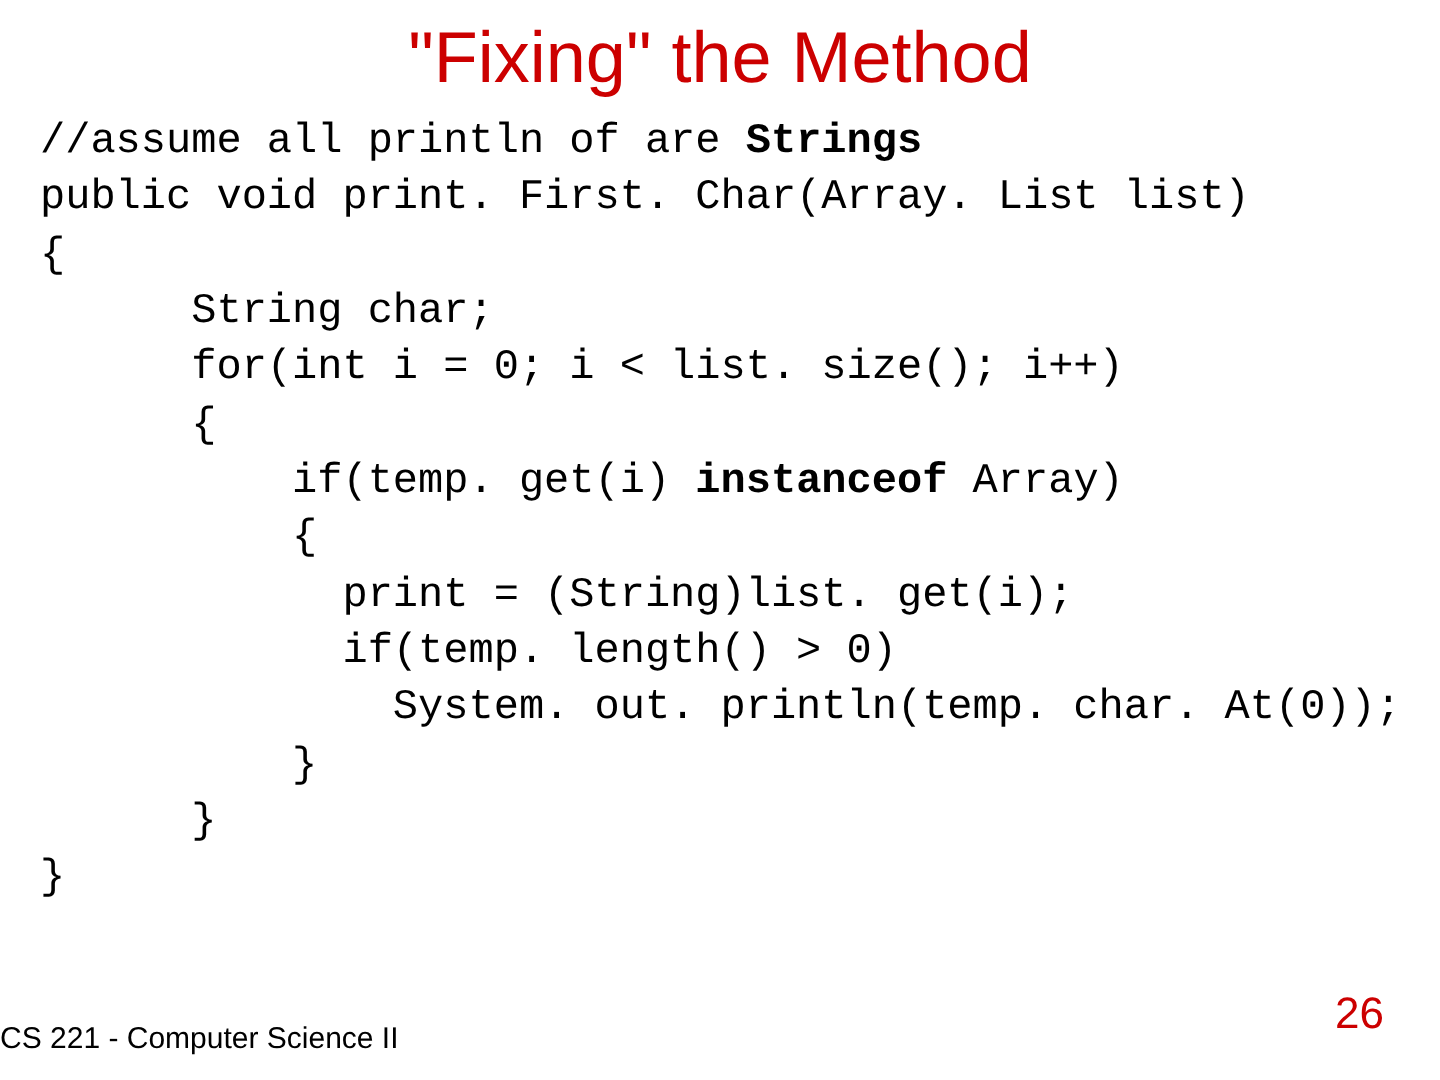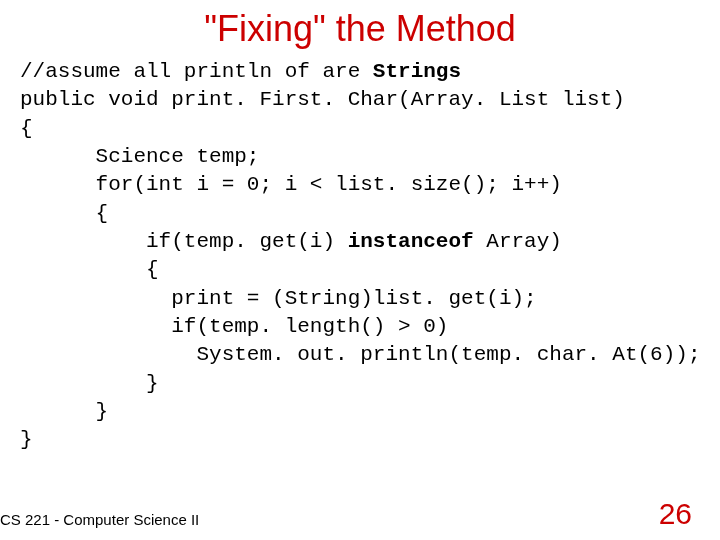--- a/index.html
+++ b/index.html
@@ -64,7 +64,7 @@
   <div class="code"><span>//assume all println of are </span><span class="bold">Strings</span>
 <span>public void print. First. Char(Array. List list)</span>
 <span>{</span>
-<span>      Science temp;</span>
+<span>      String char;</span>
 <span>      for(int i = 0; i &lt; list. size(); i++)</span>
 <span>      {</span>
 <span>          if(temp. get(i) </span><span class="bold">instanceof</span><span> Array)</span>

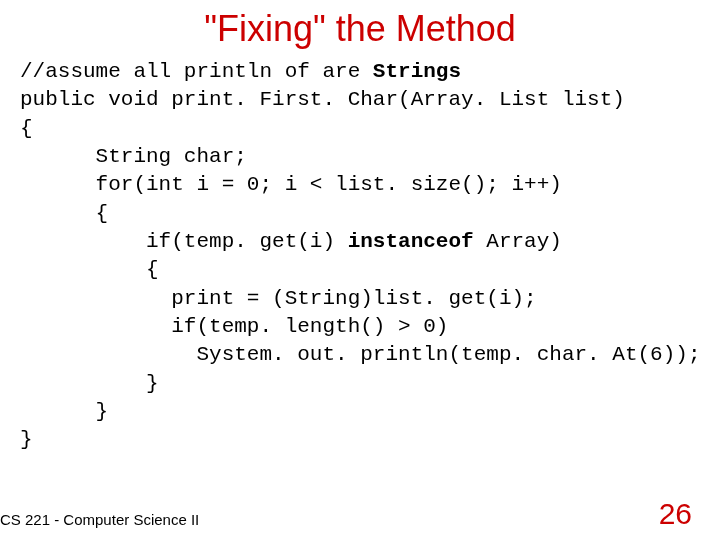--- a/index.html
+++ b/index.html
@@ -71,7 +71,7 @@
 <span>          {</span>
 <span>            print = (String)list. get(i);</span>
 <span>            if(temp. length() &gt; 0)</span>
-<span>              System. out. println(temp. char. At(6));</span>
+<span>              System. out. println(temp. char. At(0));</span>
 <span>          }</span>
 <span>      }</span>
 <span>}</span></div>

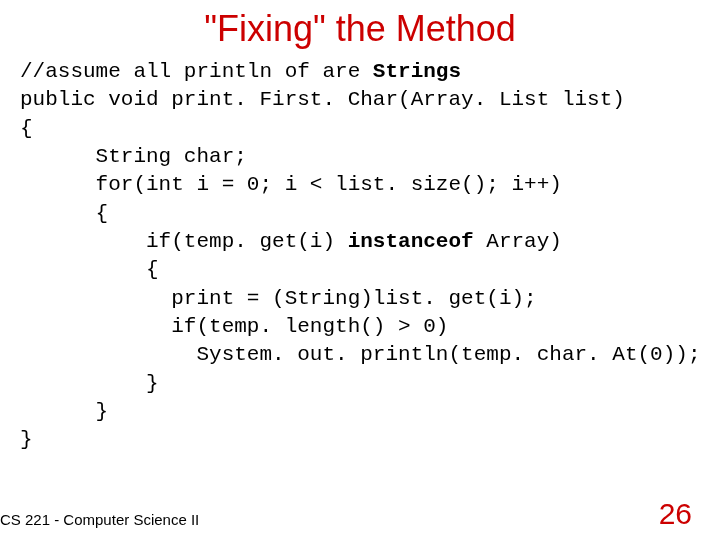--- a/index.html
+++ b/index.html
@@ -48,9 +48,9 @@
   }
   .footer-right {
     position: absolute;
-    bottom: 9px;
+    bottom: 20px;
     right: 28px;
-    font-size: 30px;
+    font-size: 22px;
     color: #cc0000;
     font-family: Arial, Helvetica, sans-serif;
   }

